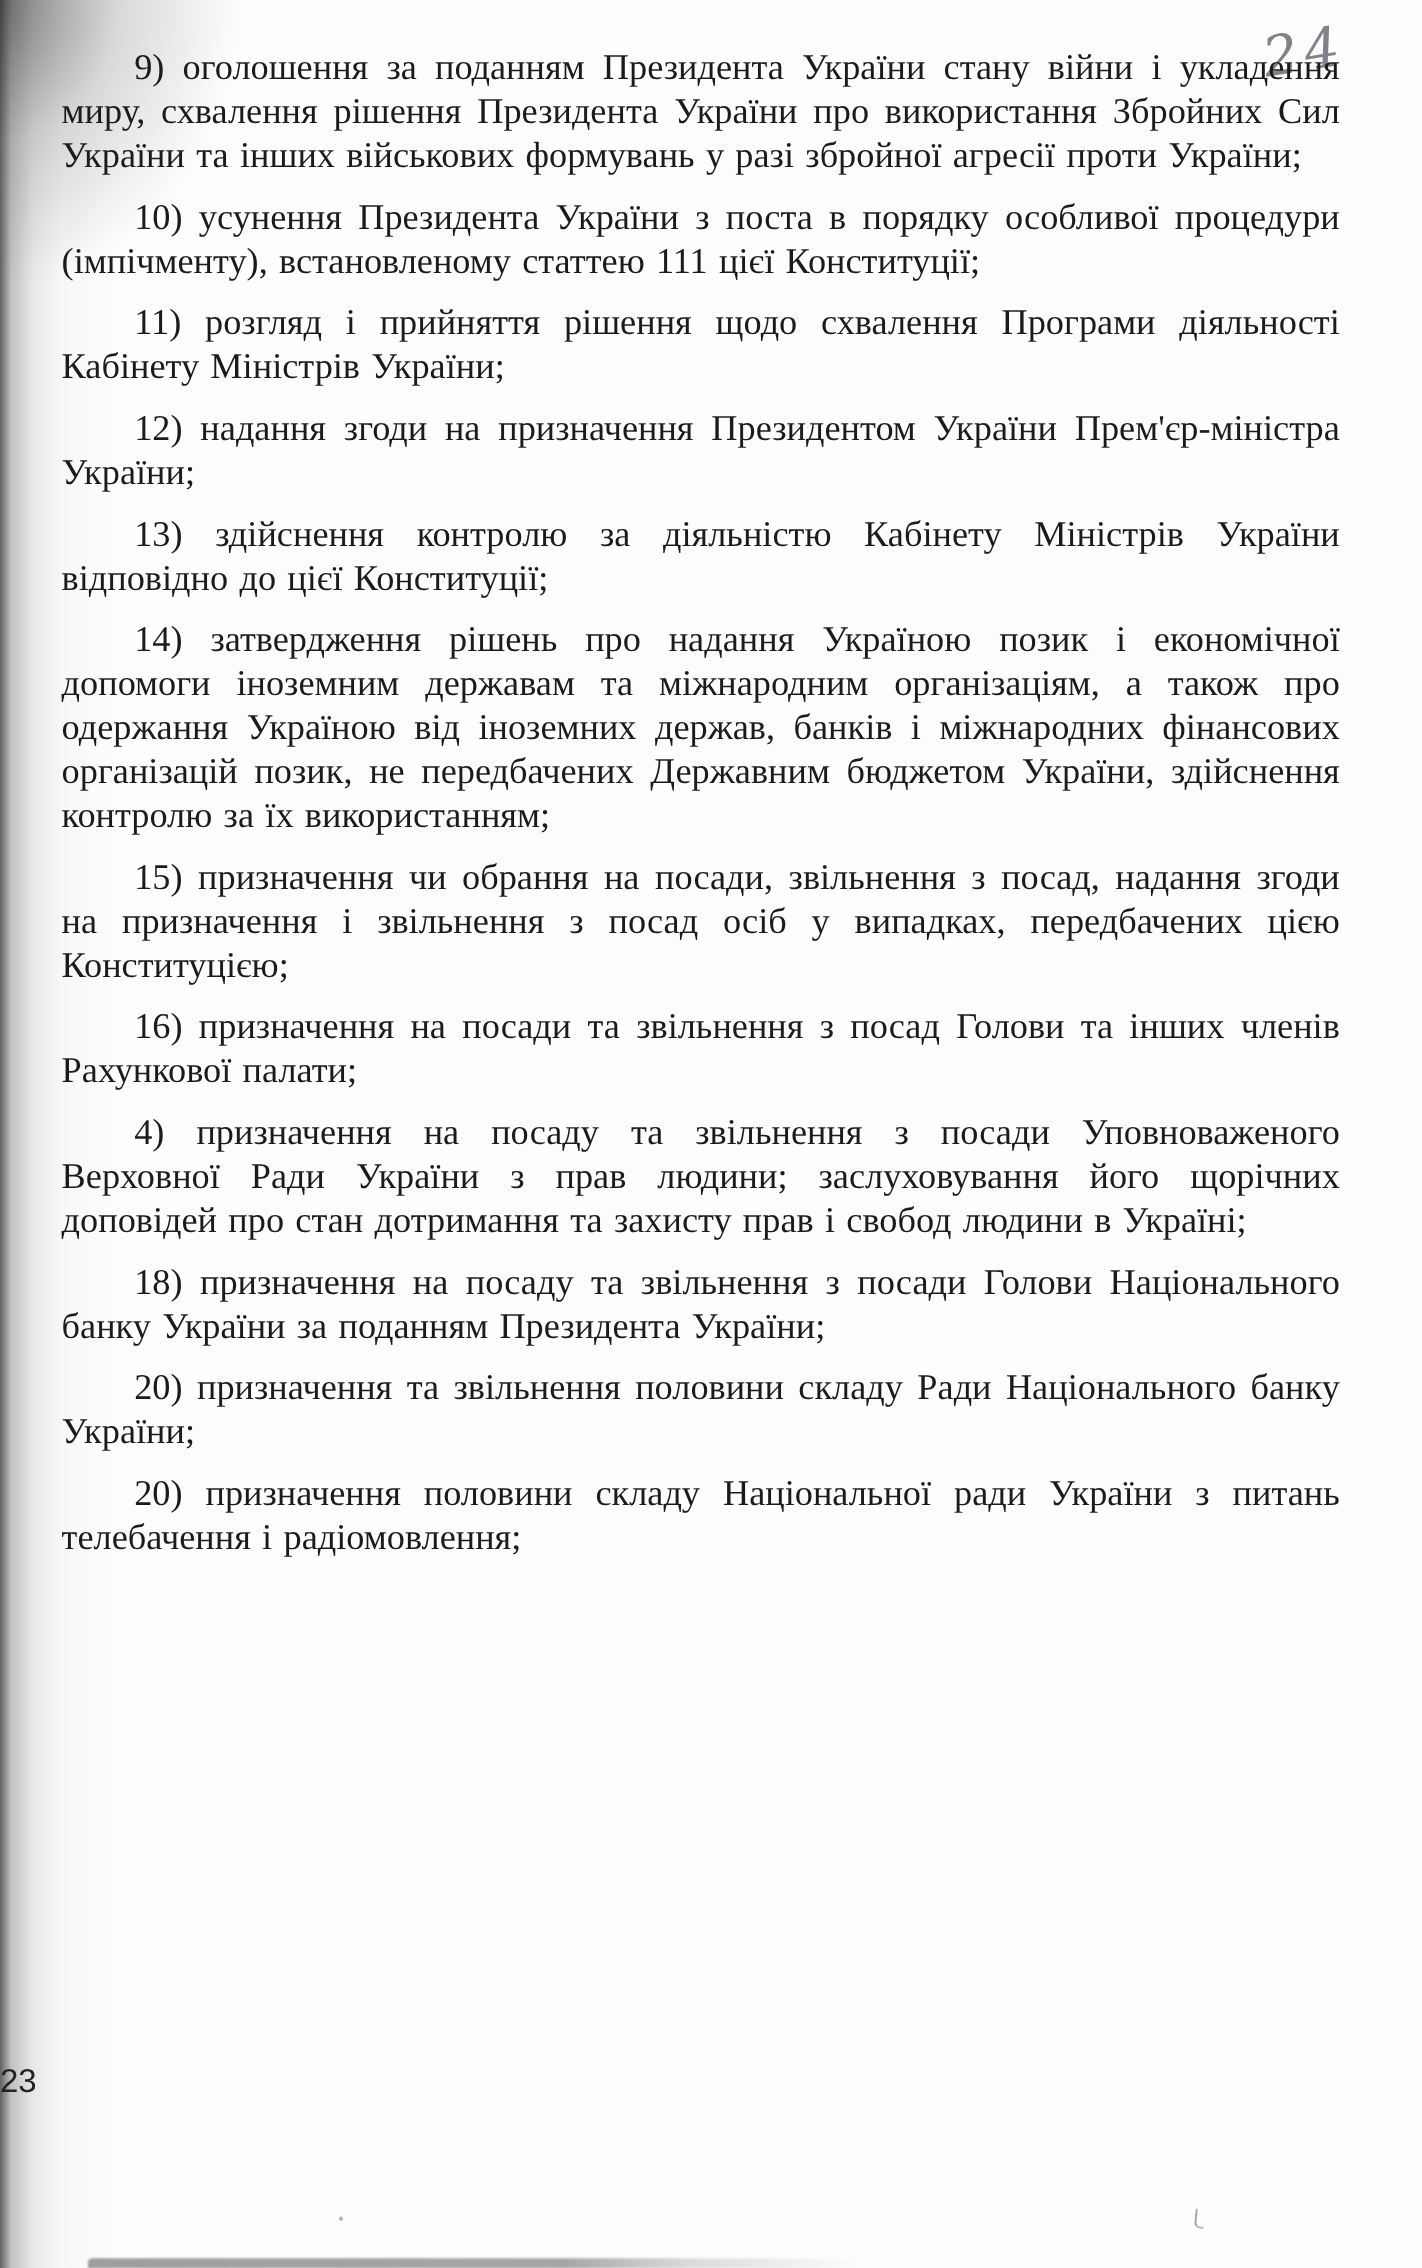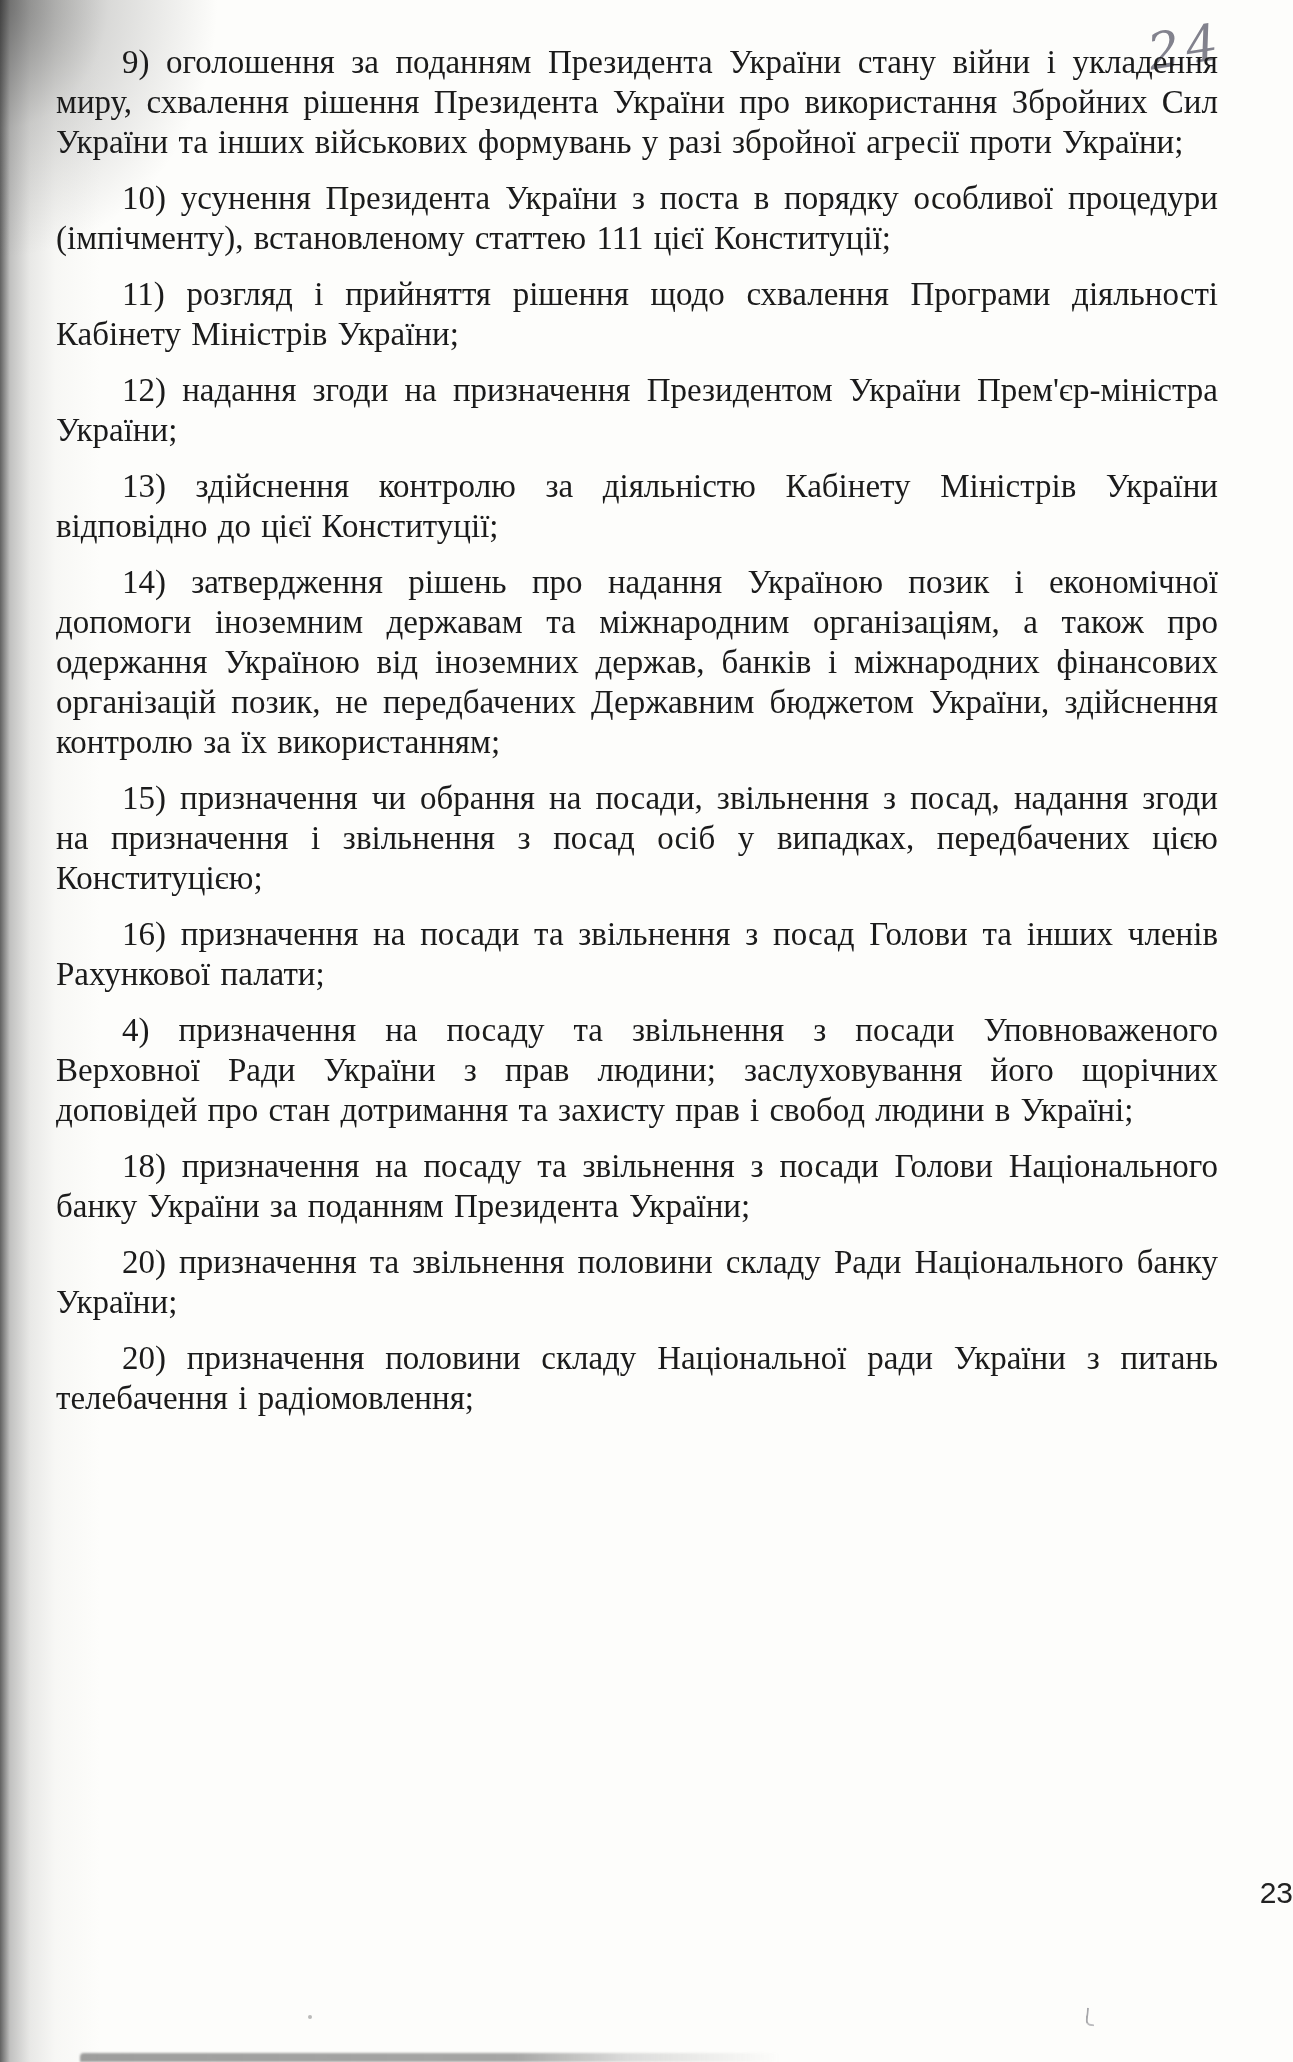--- a/index.html
+++ b/index.html
@@ -69,7 +69,7 @@
     left: 0;
     top: 1876px;
     width: 1293px;
-    text-align: right;
+    text-align: left;
     font-family: "Liberation Sans", sans-serif;
     font-size: 30px;
     color: #222222;

